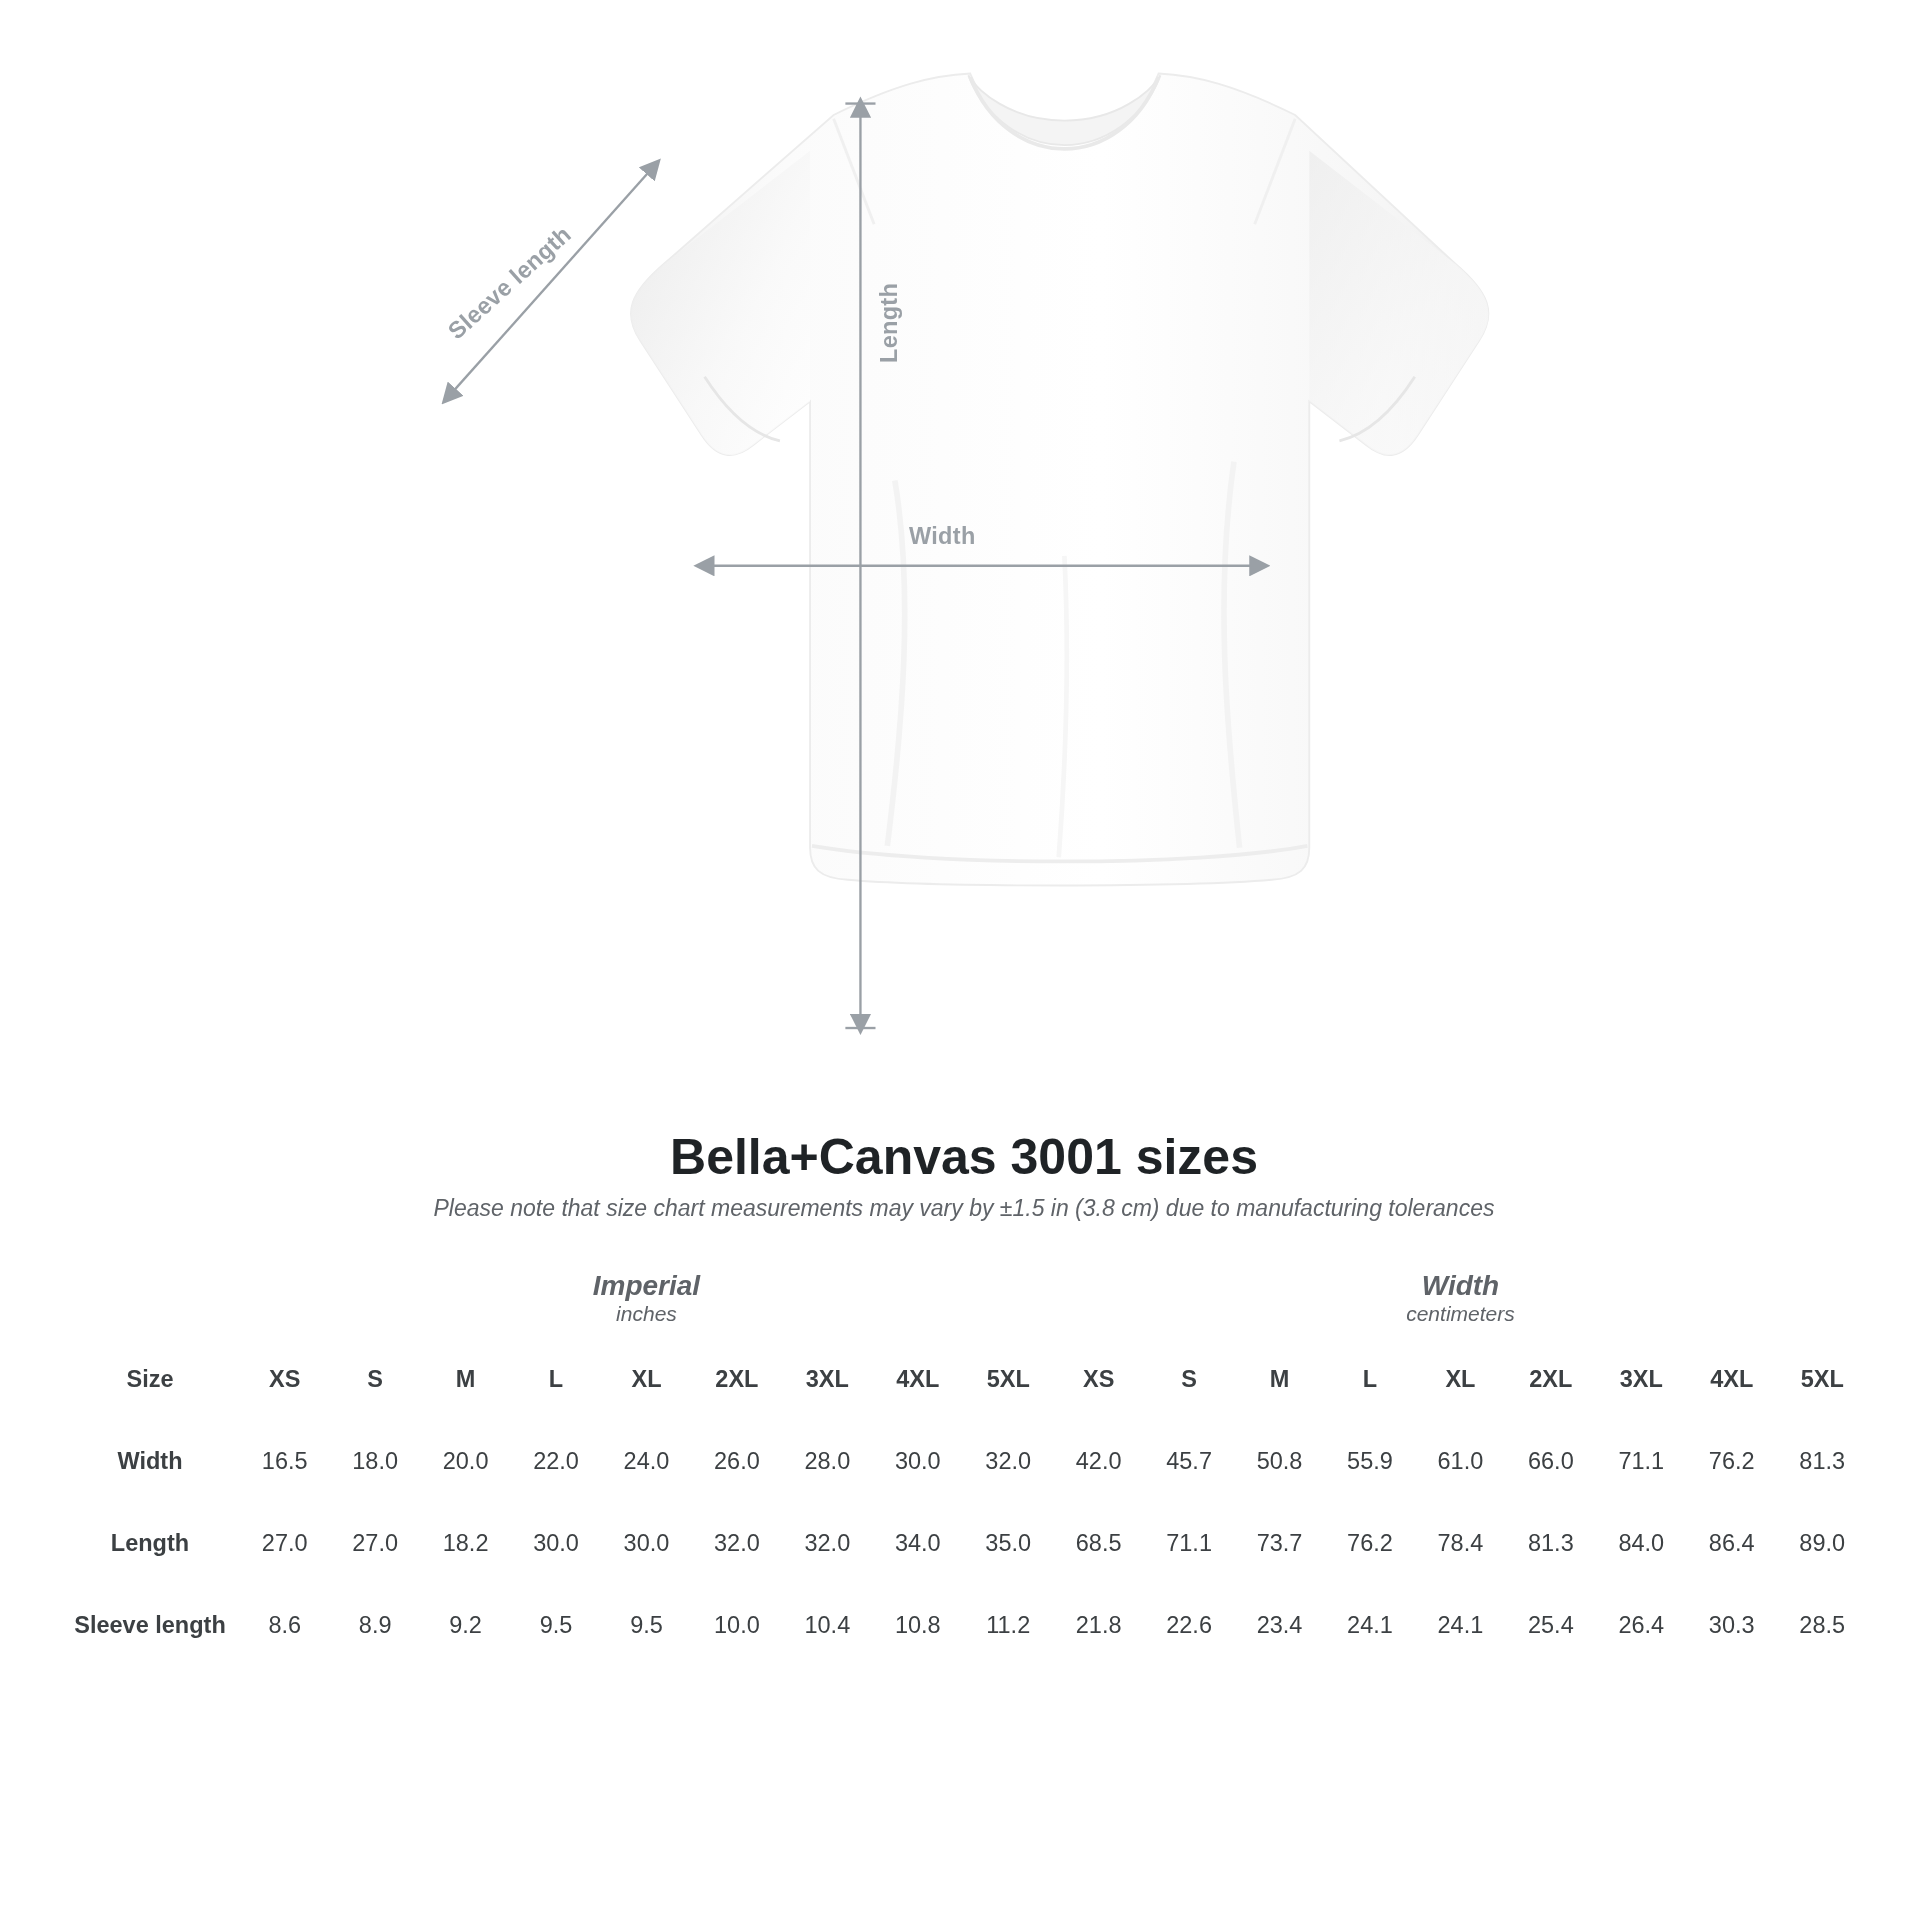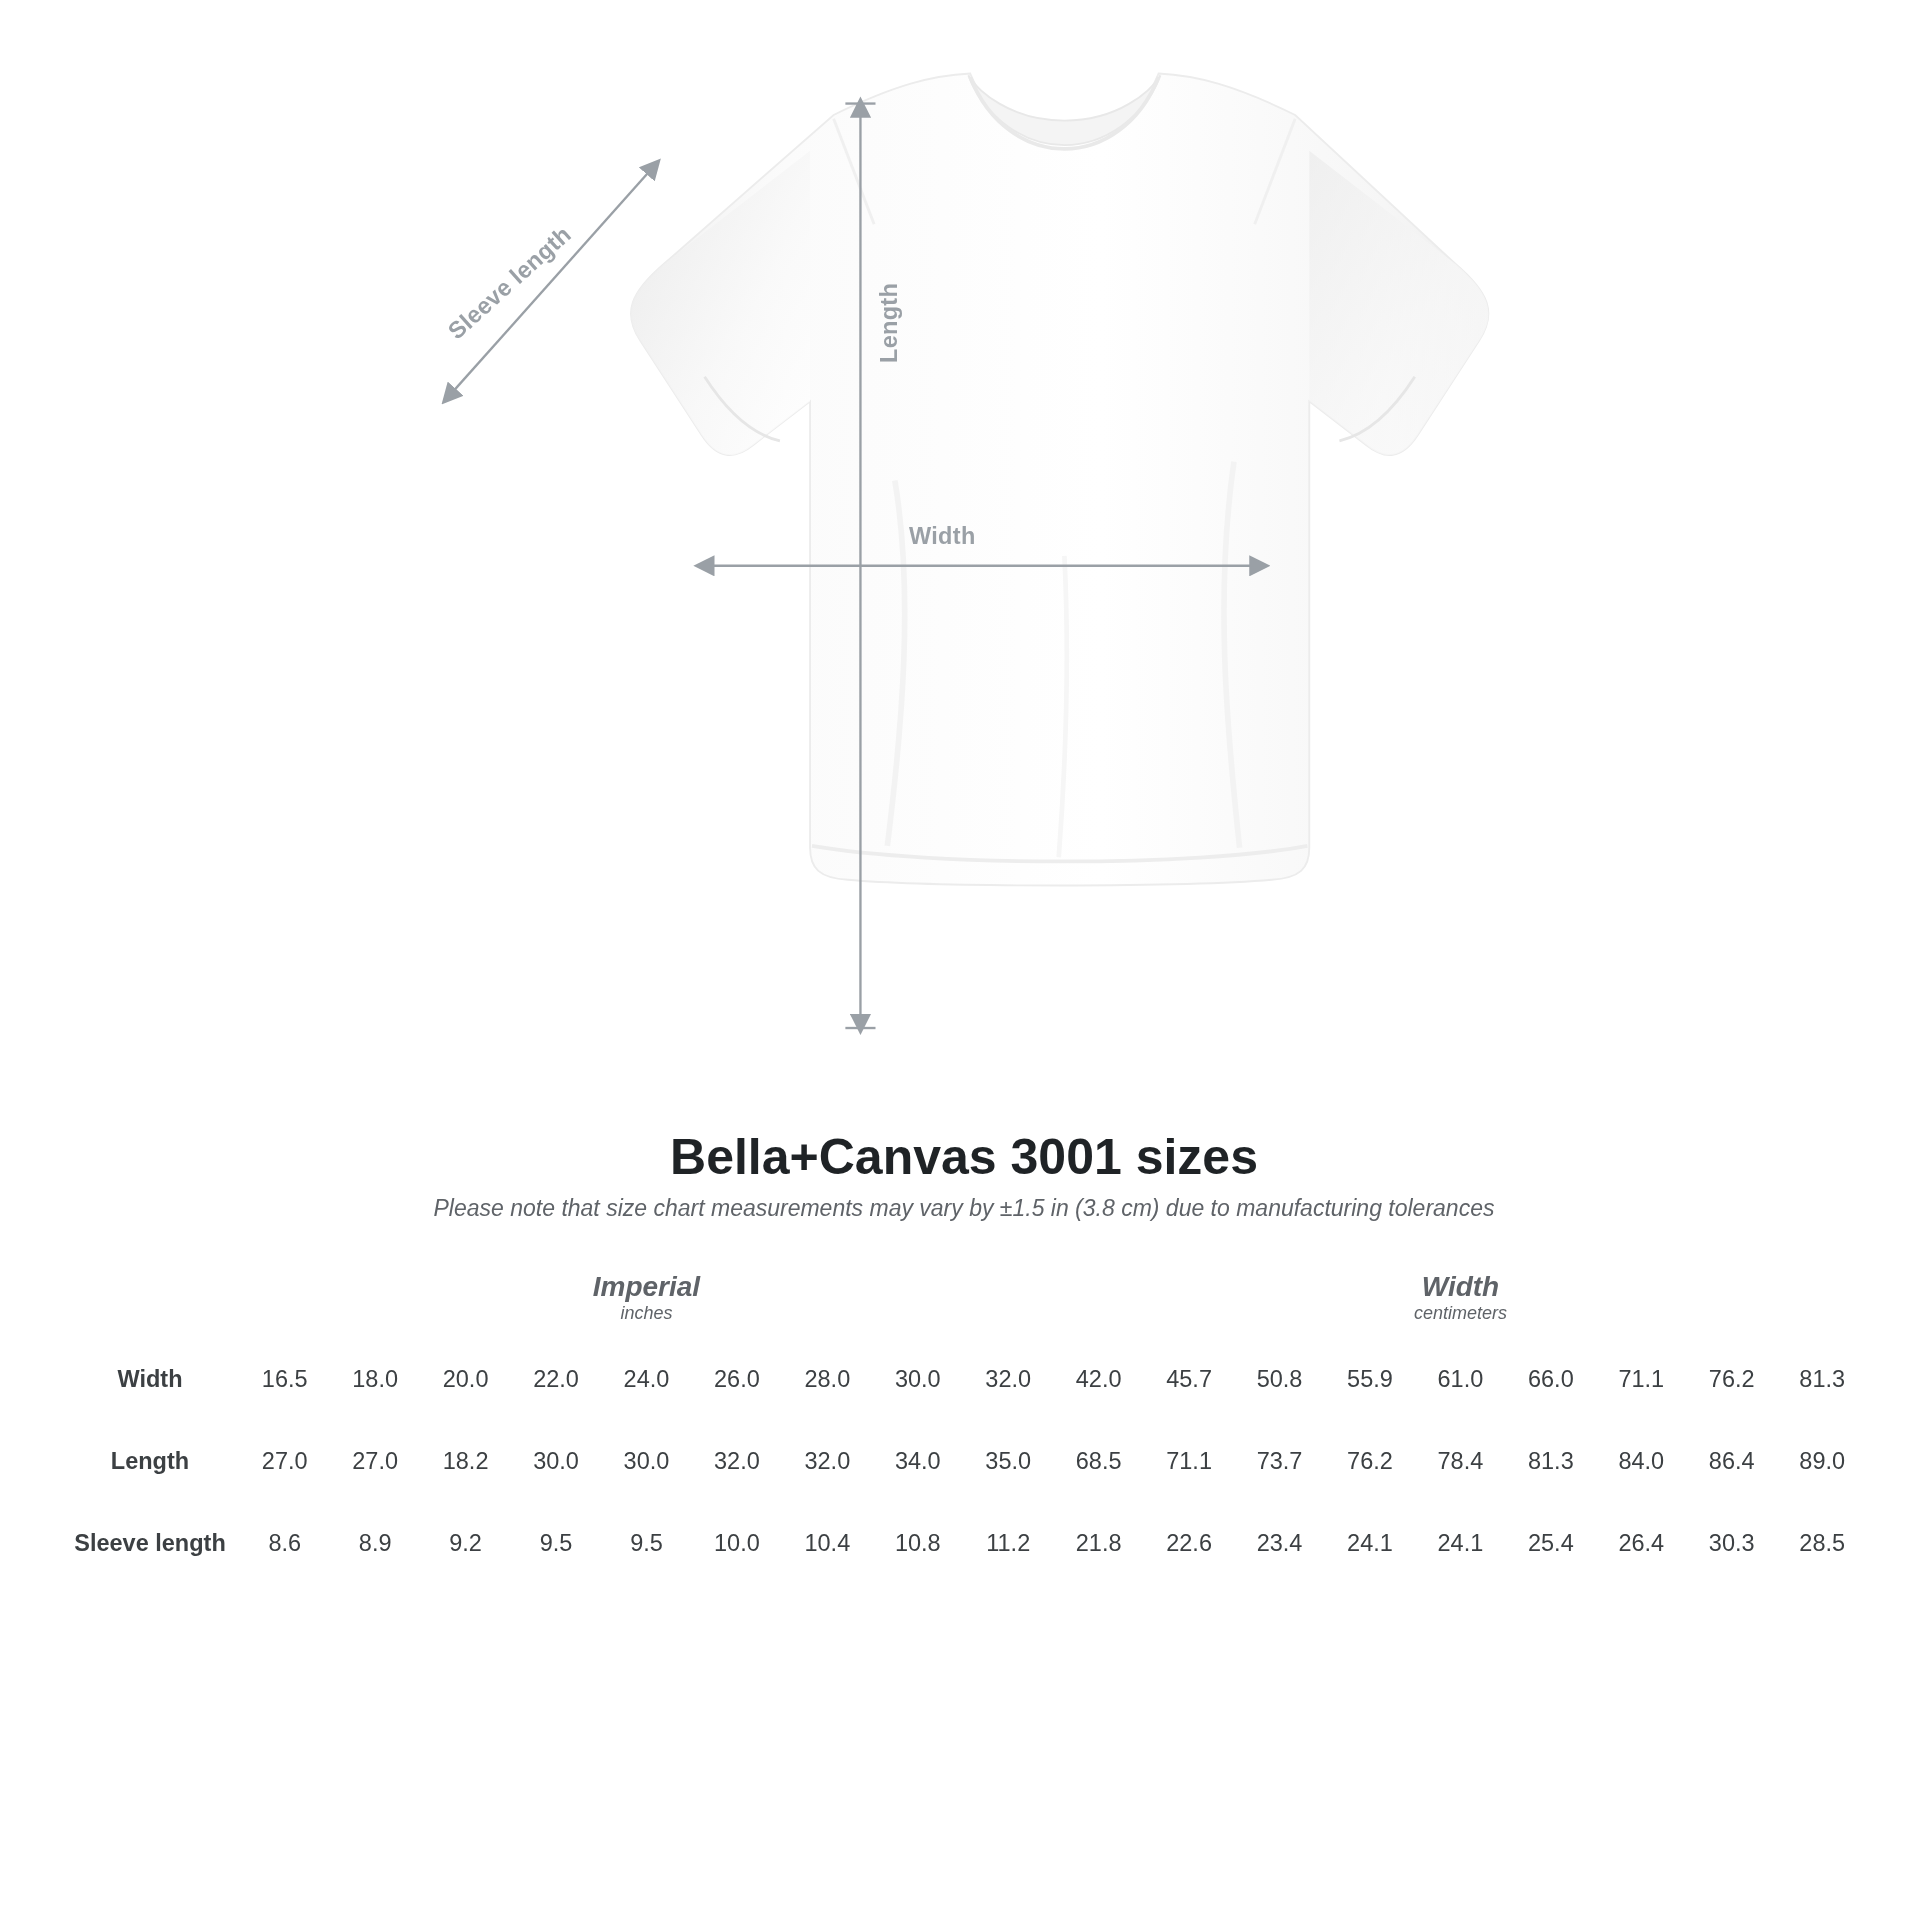--- a/index.html
+++ b/index.html
@@ -117,7 +117,7 @@
     line-height: 1.15;
   }
   .unit-sub {
-    font-size: 18px;
+    font-size: 21px;
     font-style: italic;
     color: #5f6368;
   }

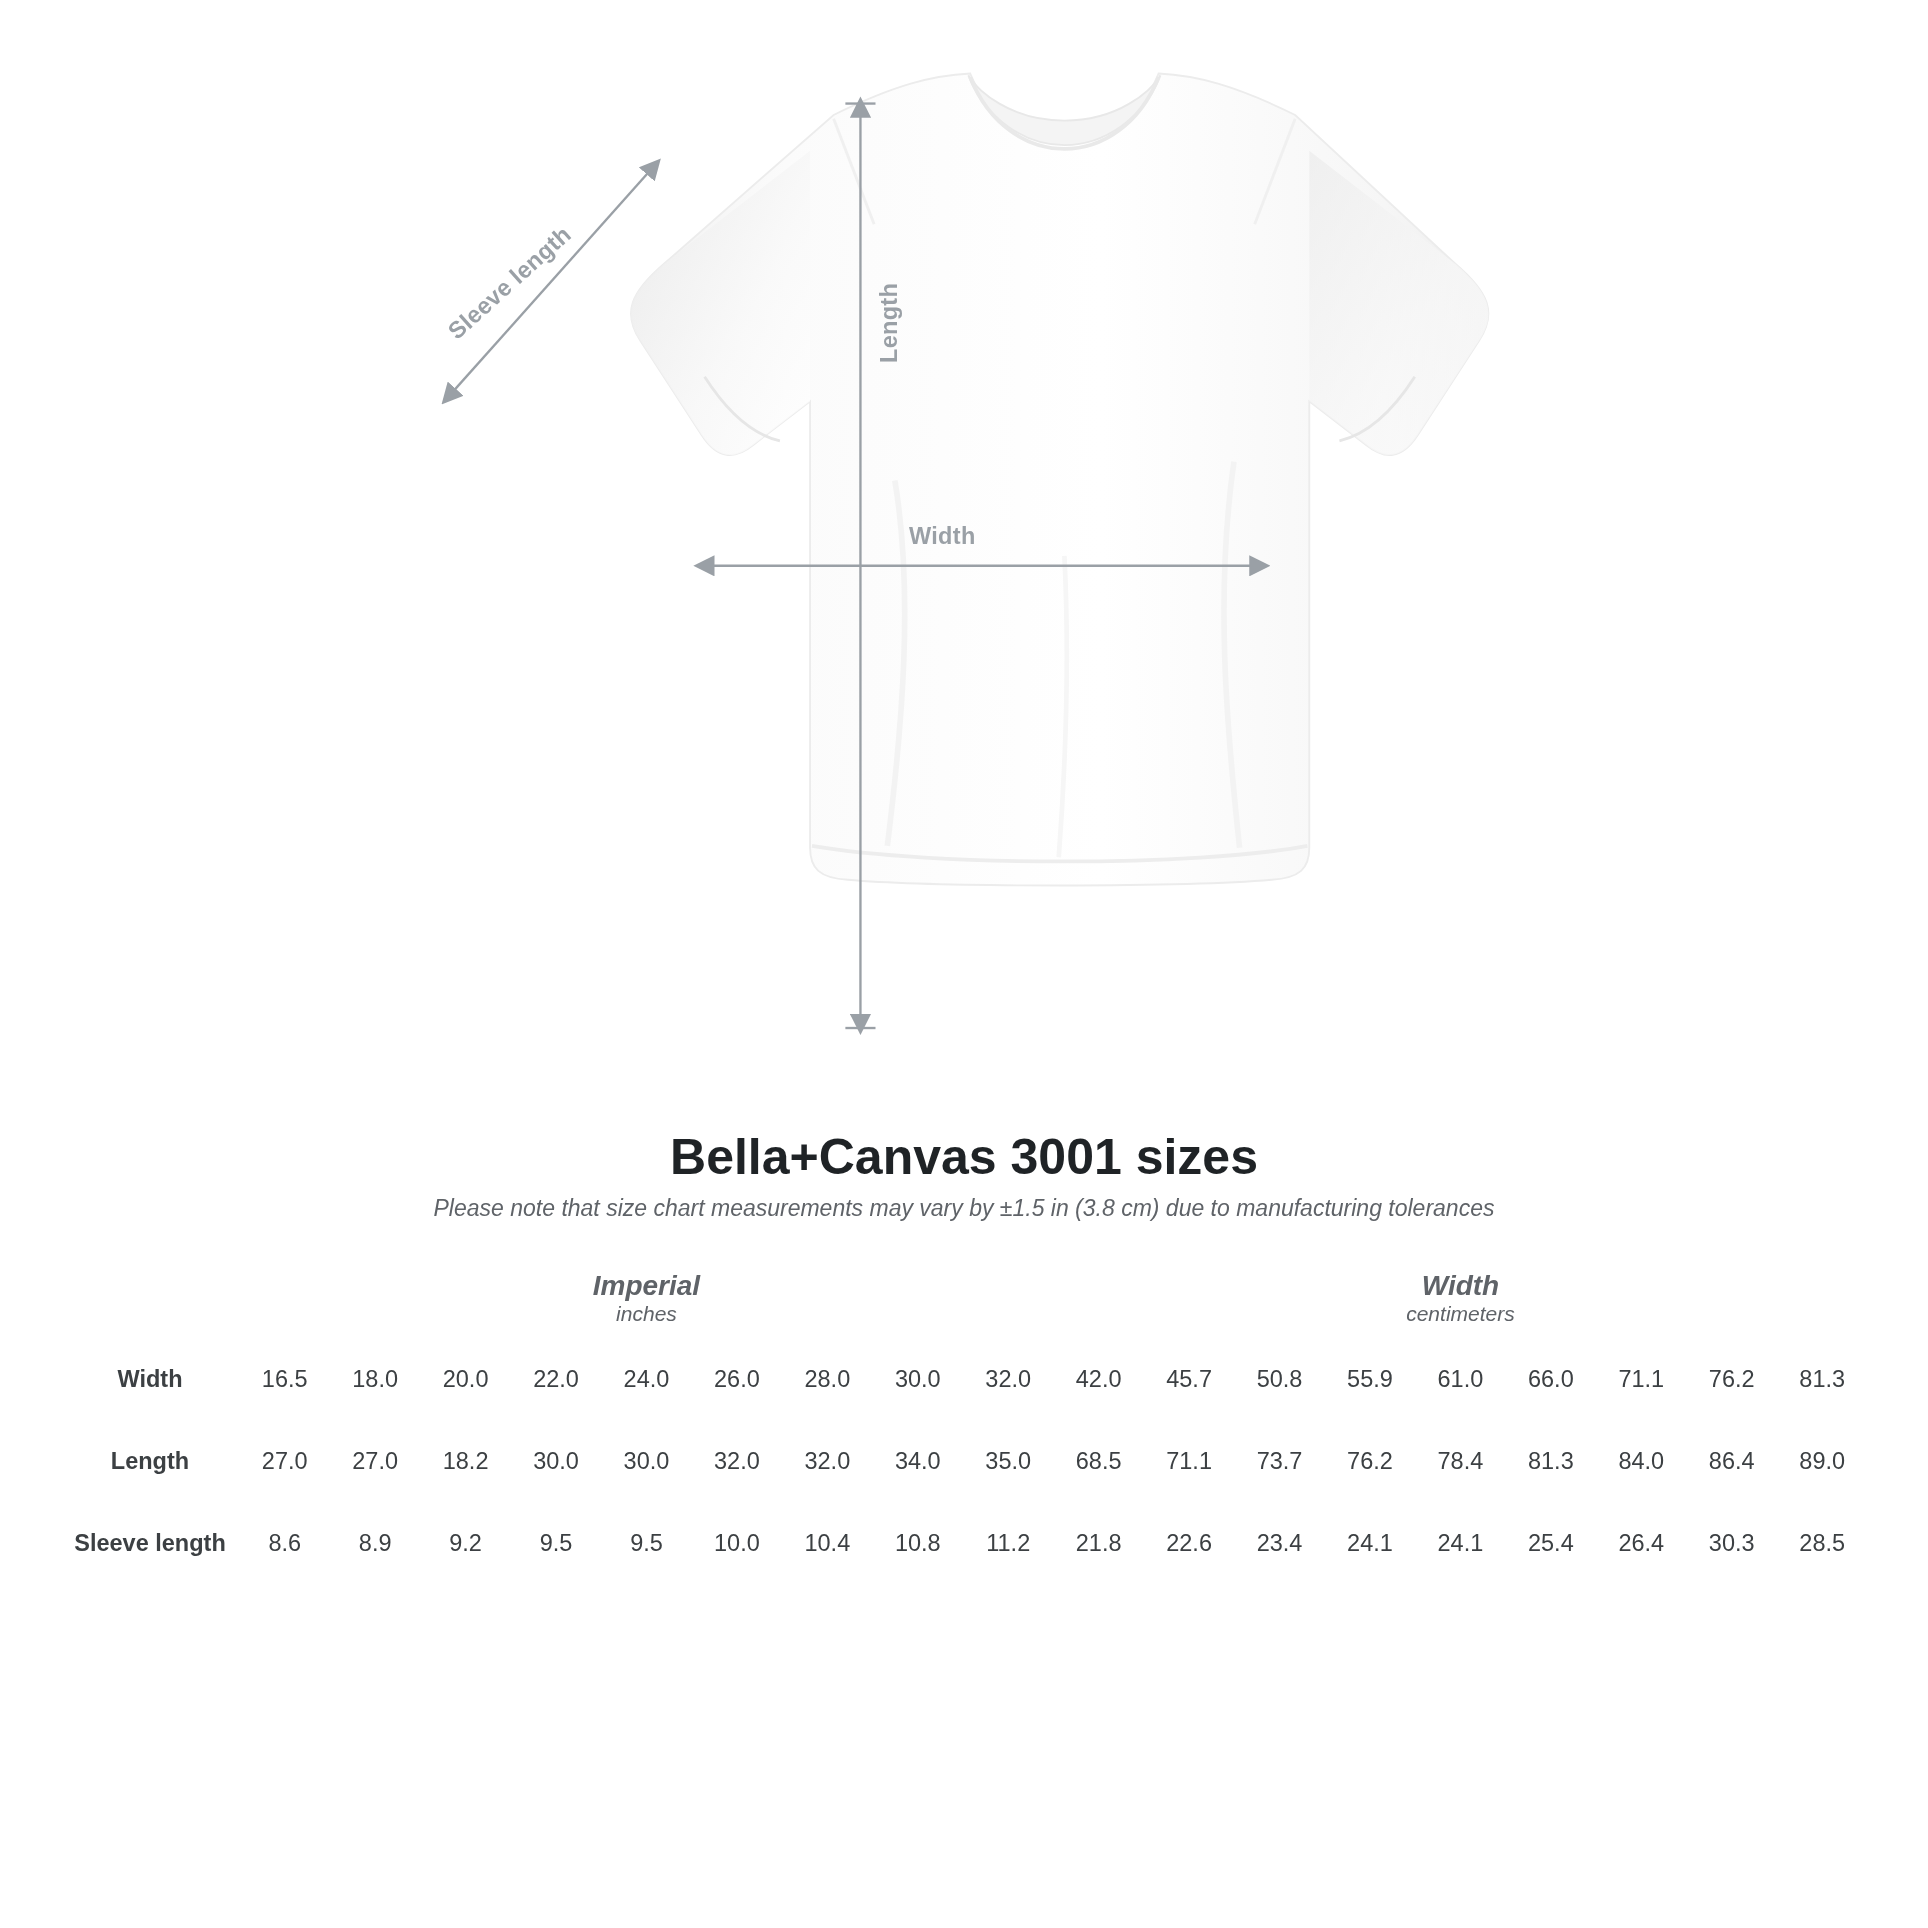--- a/index.html
+++ b/index.html
@@ -268,6 +268,27 @@
             <div class="unit-sub">centimeters</div>
           </td>
         </tr>
+        <tr class="head-row">
+          <td>Size</td>
+          <td>XS</td>
+          <td>S</td>
+          <td>M</td>
+          <td>L</td>
+          <td>XL</td>
+          <td>2XL</td>
+          <td>3XL</td>
+          <td>4XL</td>
+          <td>5XL</td>
+          <td>XS</td>
+          <td>S</td>
+          <td>M</td>
+          <td>L</td>
+          <td>XL</td>
+          <td>2XL</td>
+          <td>3XL</td>
+          <td>4XL</td>
+          <td>5XL</td>
+        </tr>
         <tr class="shade">
           <td class="row-label">Width</td>
           <td>16.5</td>

